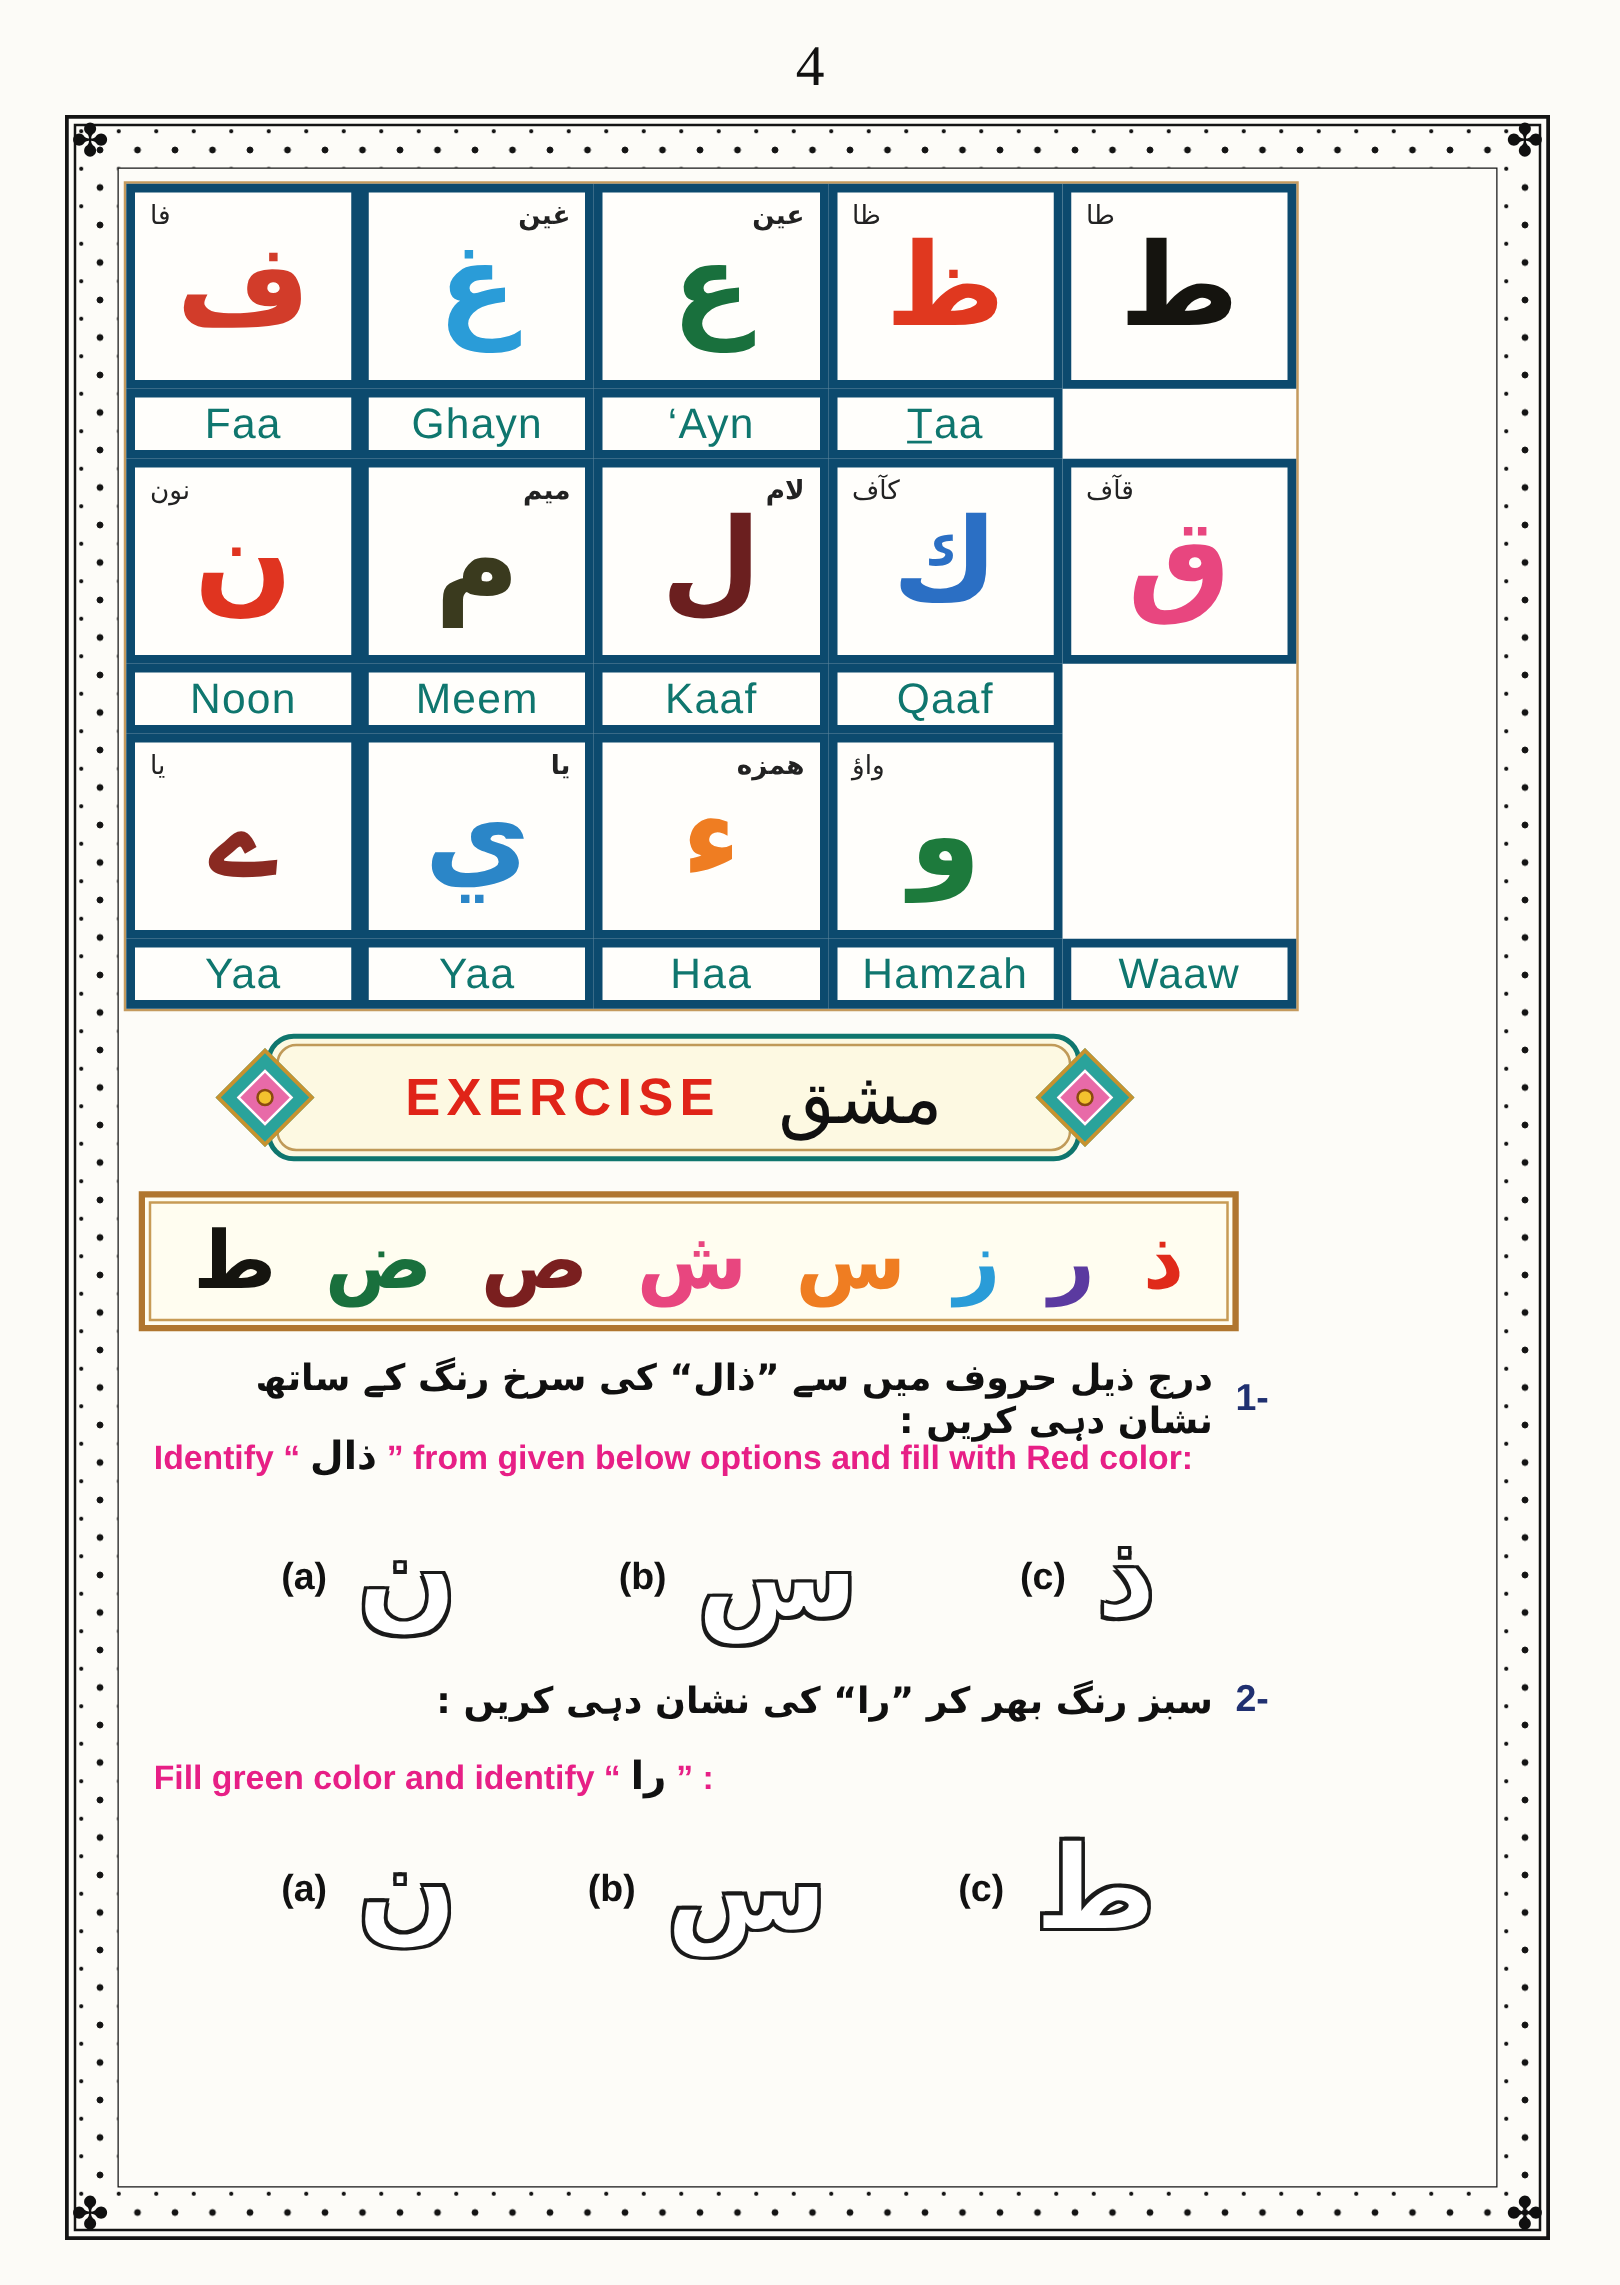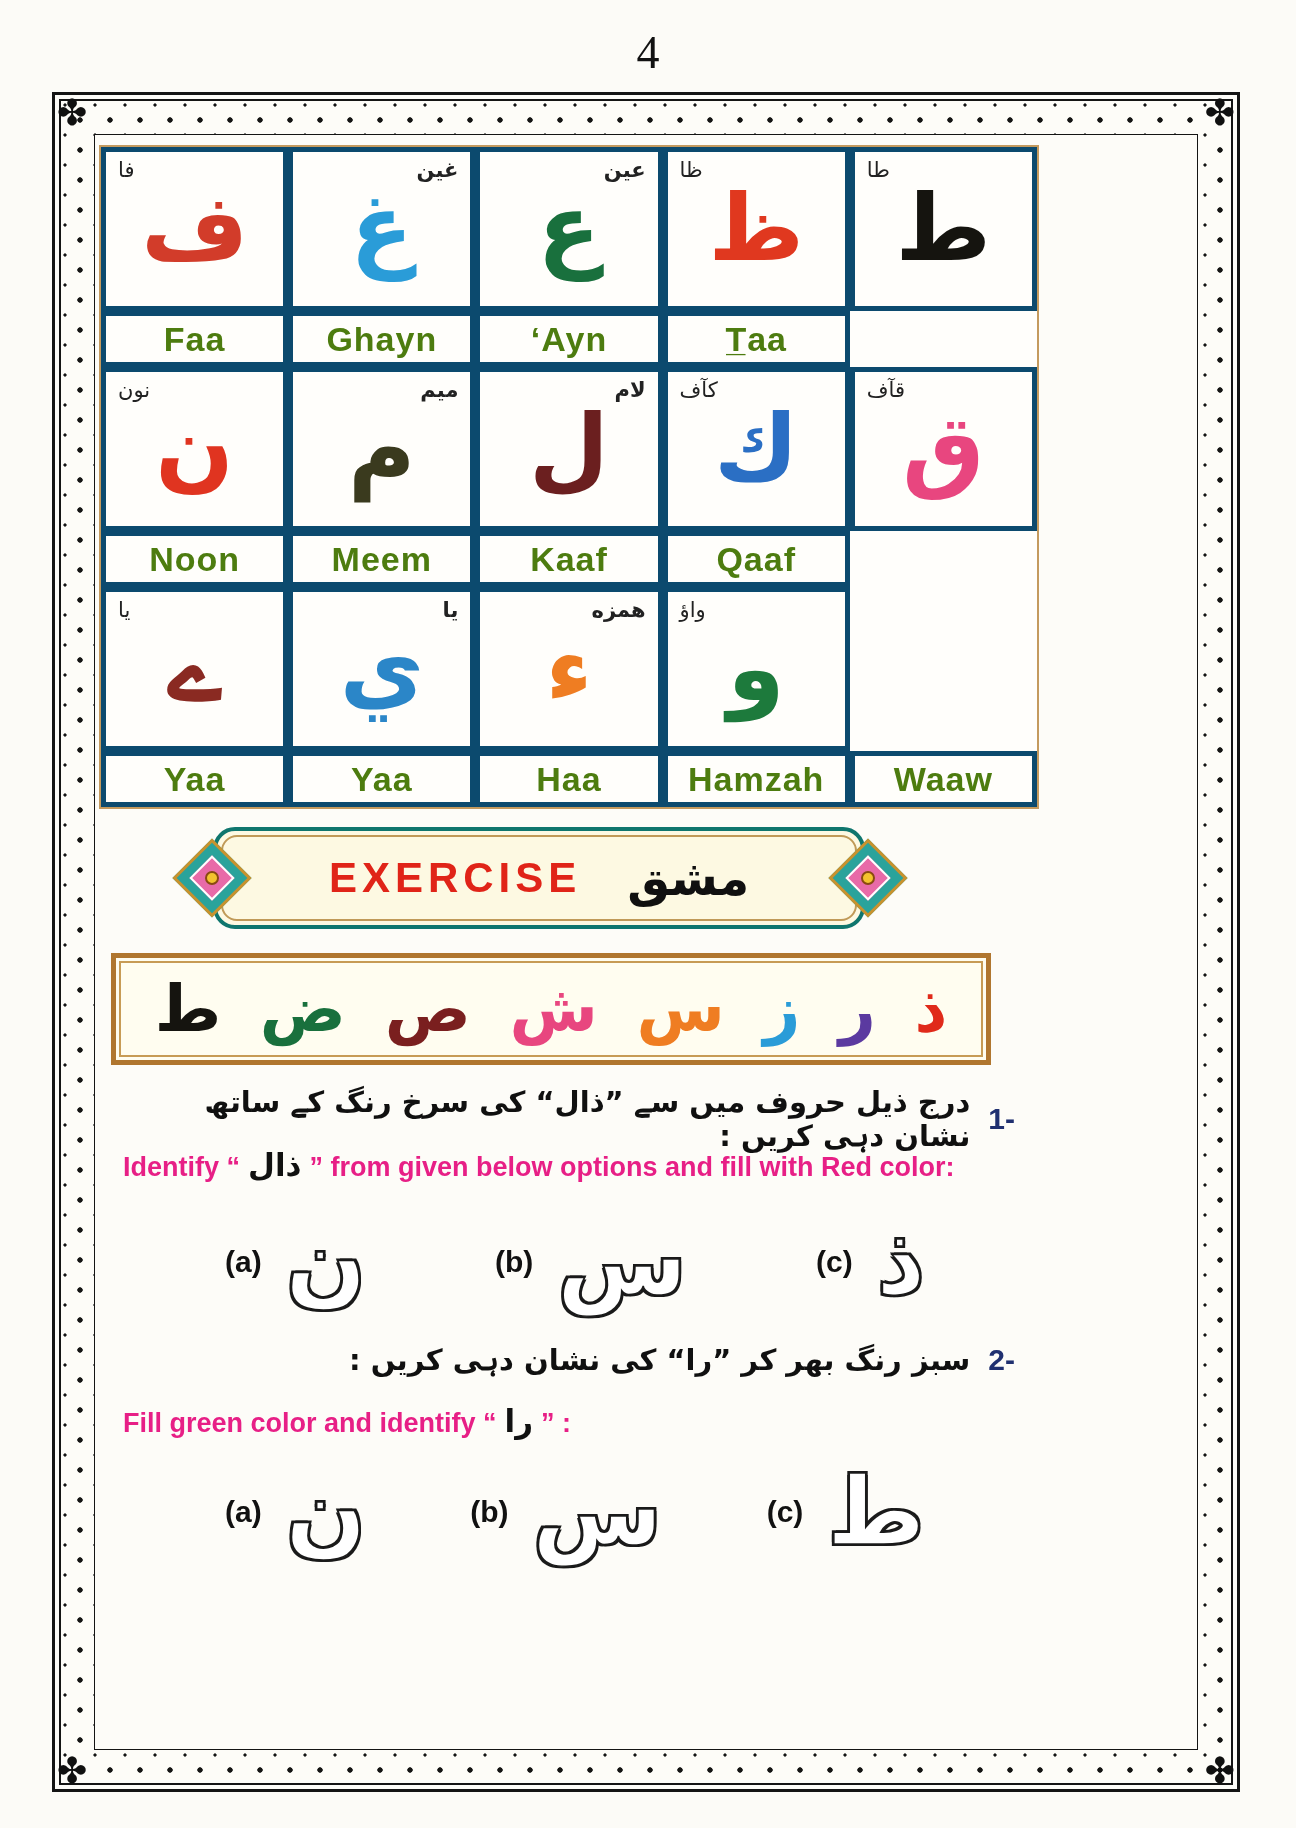--- a/index.html
+++ b/index.html
@@ -28,7 +28,7 @@
   .trow{display:grid;grid-template-columns:repeat(5,1fr);}
   .trow.letters{height:164px;}
   .trow.names{height:56px;}
-  .cell{border:5px solid #0c4a6e;position:relative;display:flex;align-items:center;justify-content:center;}
+  .cell{border:7px solid #0c4a6e;position:relative;display:flex;align-items:center;justify-content:center;}
   .letter-glyph{font-family:"DejaVu Sans",sans-serif;font-weight:bold;font-size:92px;line-height:1;}
   .cell-label{position:absolute;top:6px;left:12px;font-family:"DejaVu Sans",sans-serif;font-size:21px;color:#222;}
   .cell-label.r{left:auto;right:12px;font-weight:bold;}

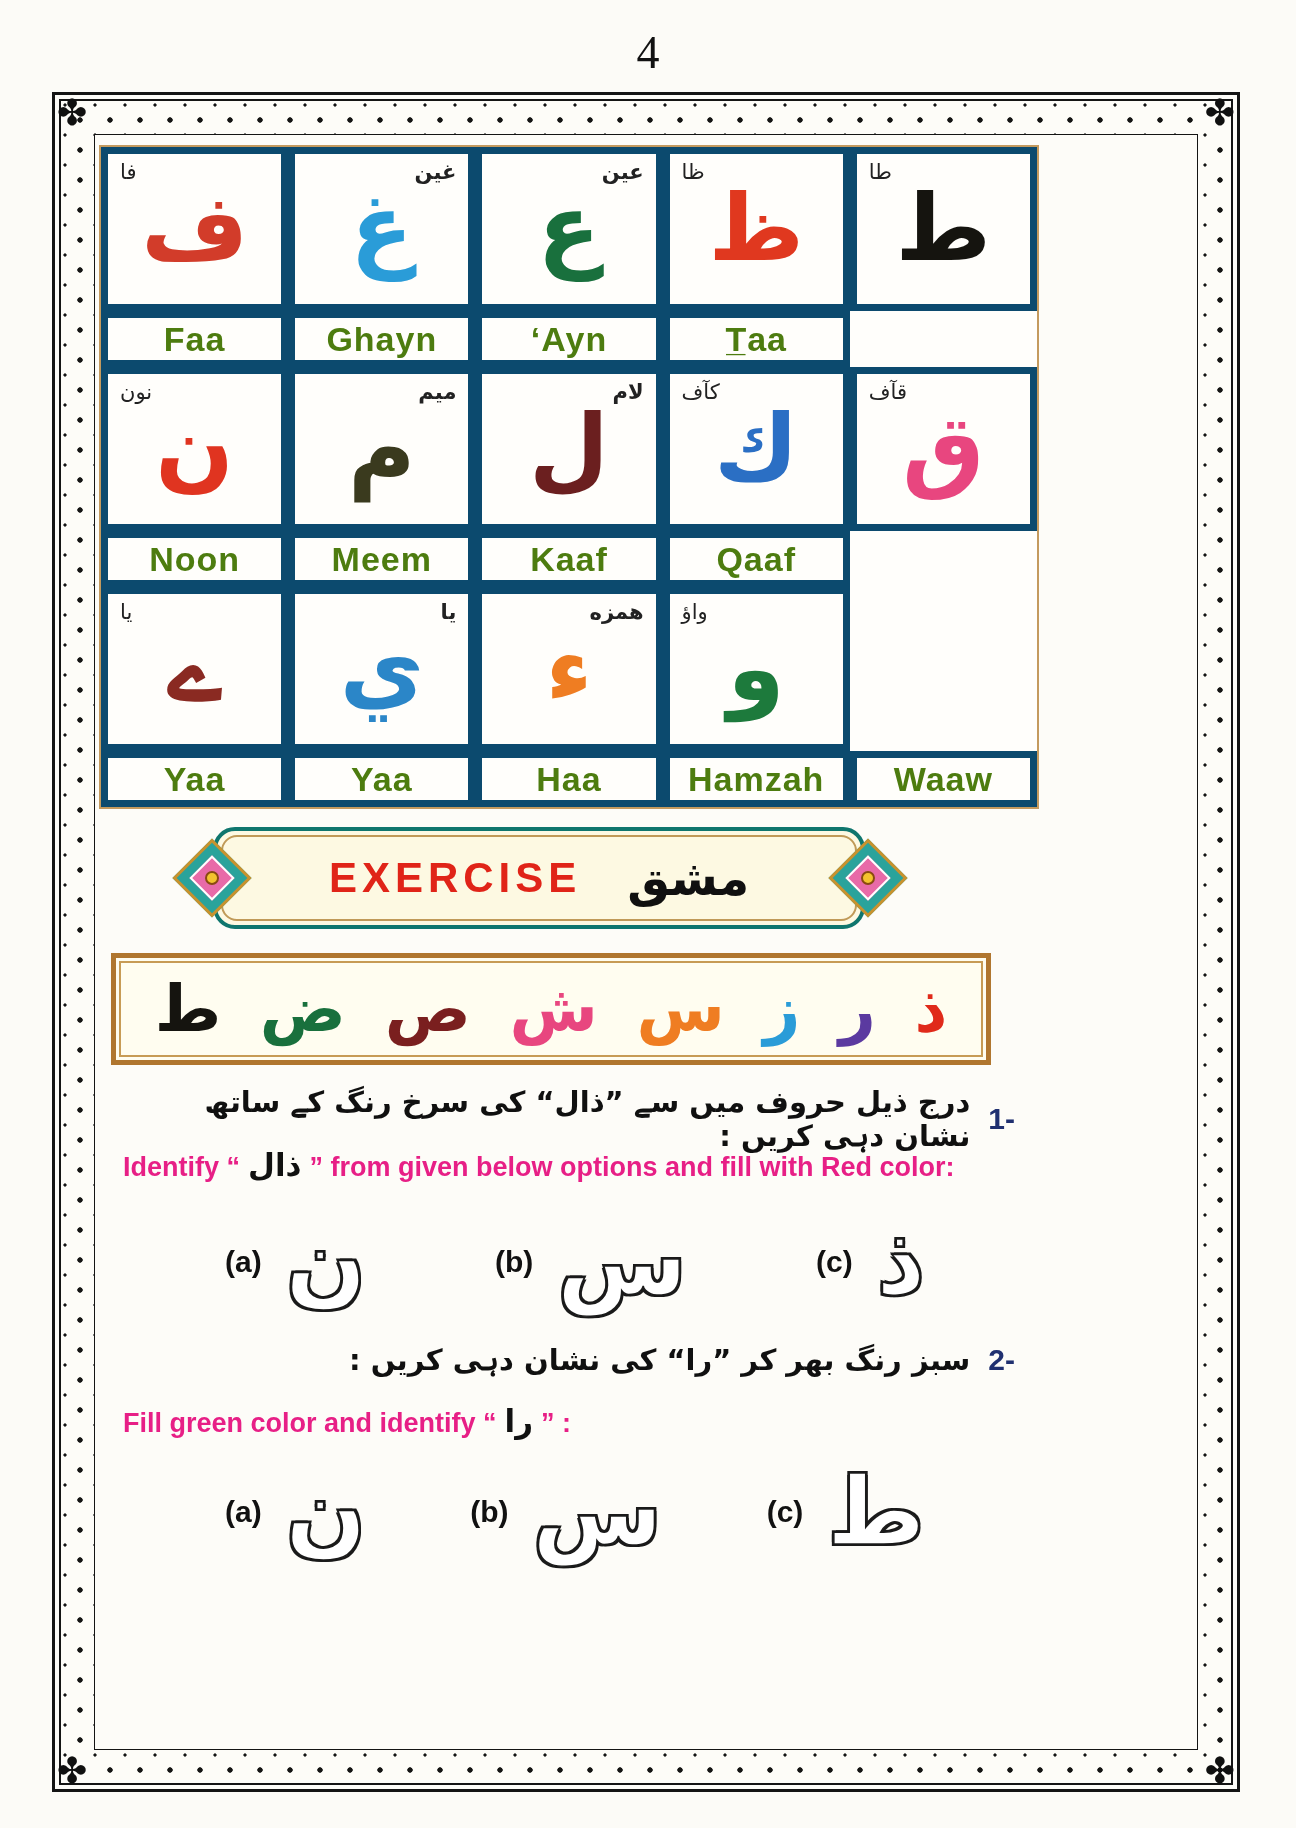--- a/index.html
+++ b/index.html
@@ -32,7 +32,7 @@
   .letter-glyph{font-family:"DejaVu Sans",sans-serif;font-weight:bold;font-size:92px;line-height:1;}
   .cell-label{position:absolute;top:6px;left:12px;font-family:"DejaVu Sans",sans-serif;font-size:21px;color:#222;}
   .cell-label.r{left:auto;right:12px;font-weight:bold;}
-  .name-cell{font-size:34px;color:#4d7c0f;letter-spacing:1px;font-weight:700;text-align:center;}
+  .name-cell{font-size:34px;color:#0f766e;letter-spacing:1px;font-weight:400;text-align:center;}
 
   
   .banner{position:absolute;left:118px;top:692px;width:652px;height:102px;border:4px solid #0f766e;border-radius:22px;background:#fdf9e2;z-index:1;}

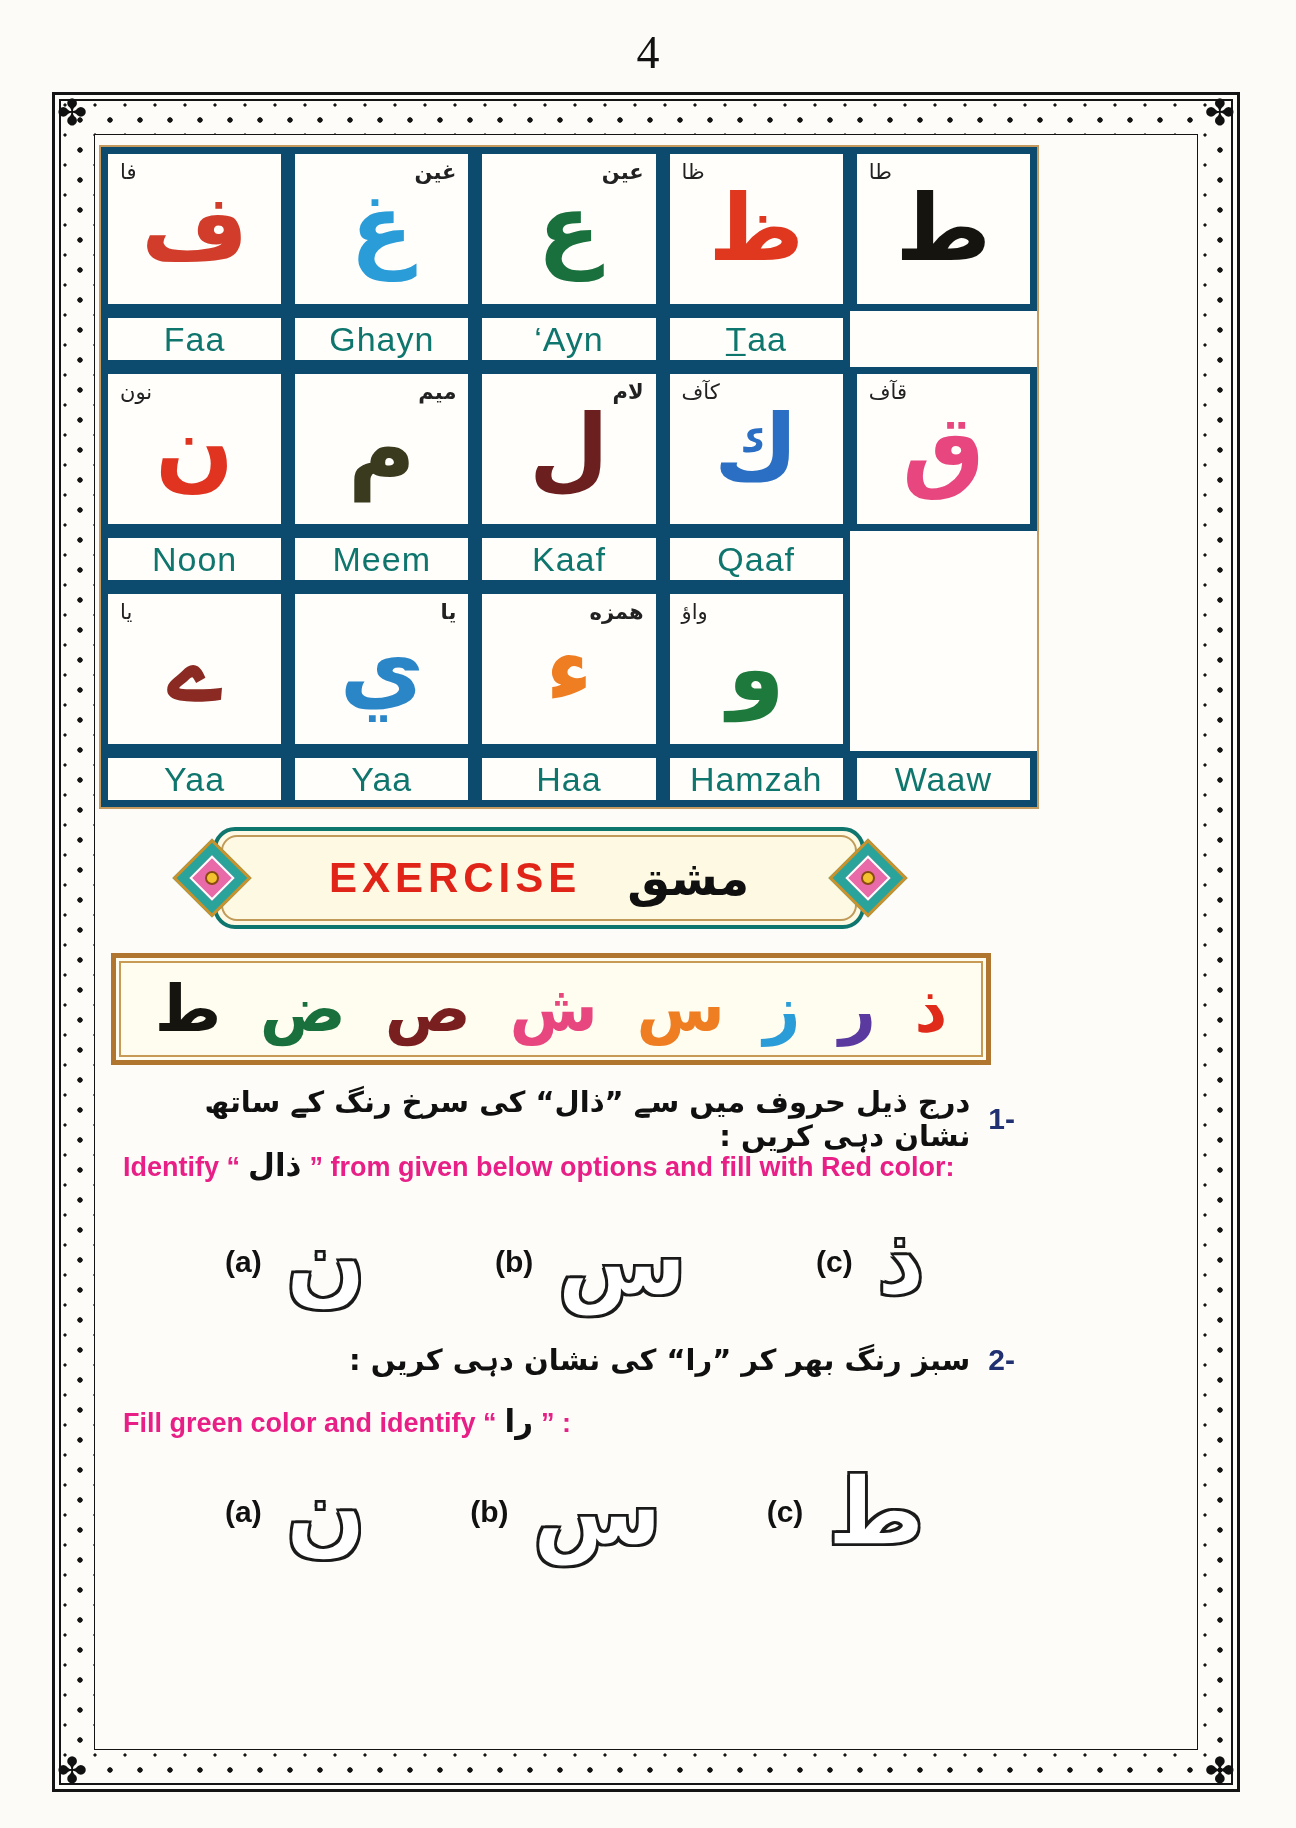--- a/index.html
+++ b/index.html
@@ -38,7 +38,7 @@
   .banner{position:absolute;left:118px;top:692px;width:652px;height:102px;border:4px solid #0f766e;border-radius:22px;background:#fdf9e2;z-index:1;}
   .banner-inner{position:absolute;inset:4px;border:2px solid #c09a58;border-radius:16px;display:flex;align-items:center;justify-content:center;gap:46px;background:#fdf9e2;}
   .banner-en{color:#e02418;font-size:42px;font-weight:bold;letter-spacing:5px;}
-  .banner-ur{font-family:"DejaVu Sans",sans-serif;color:#101010;font-size:48px;font-weight:bold;}
+  .banner-ur{font-family:"DejaVu Sans",sans-serif;color:#101010;font-size:58px;font-weight:normal;}
   .medallion{position:absolute;width:66px;height:66px;top:710px;z-index:2;}
   .medallion.left{left:84px;}
   .medallion.right{left:740px;}

